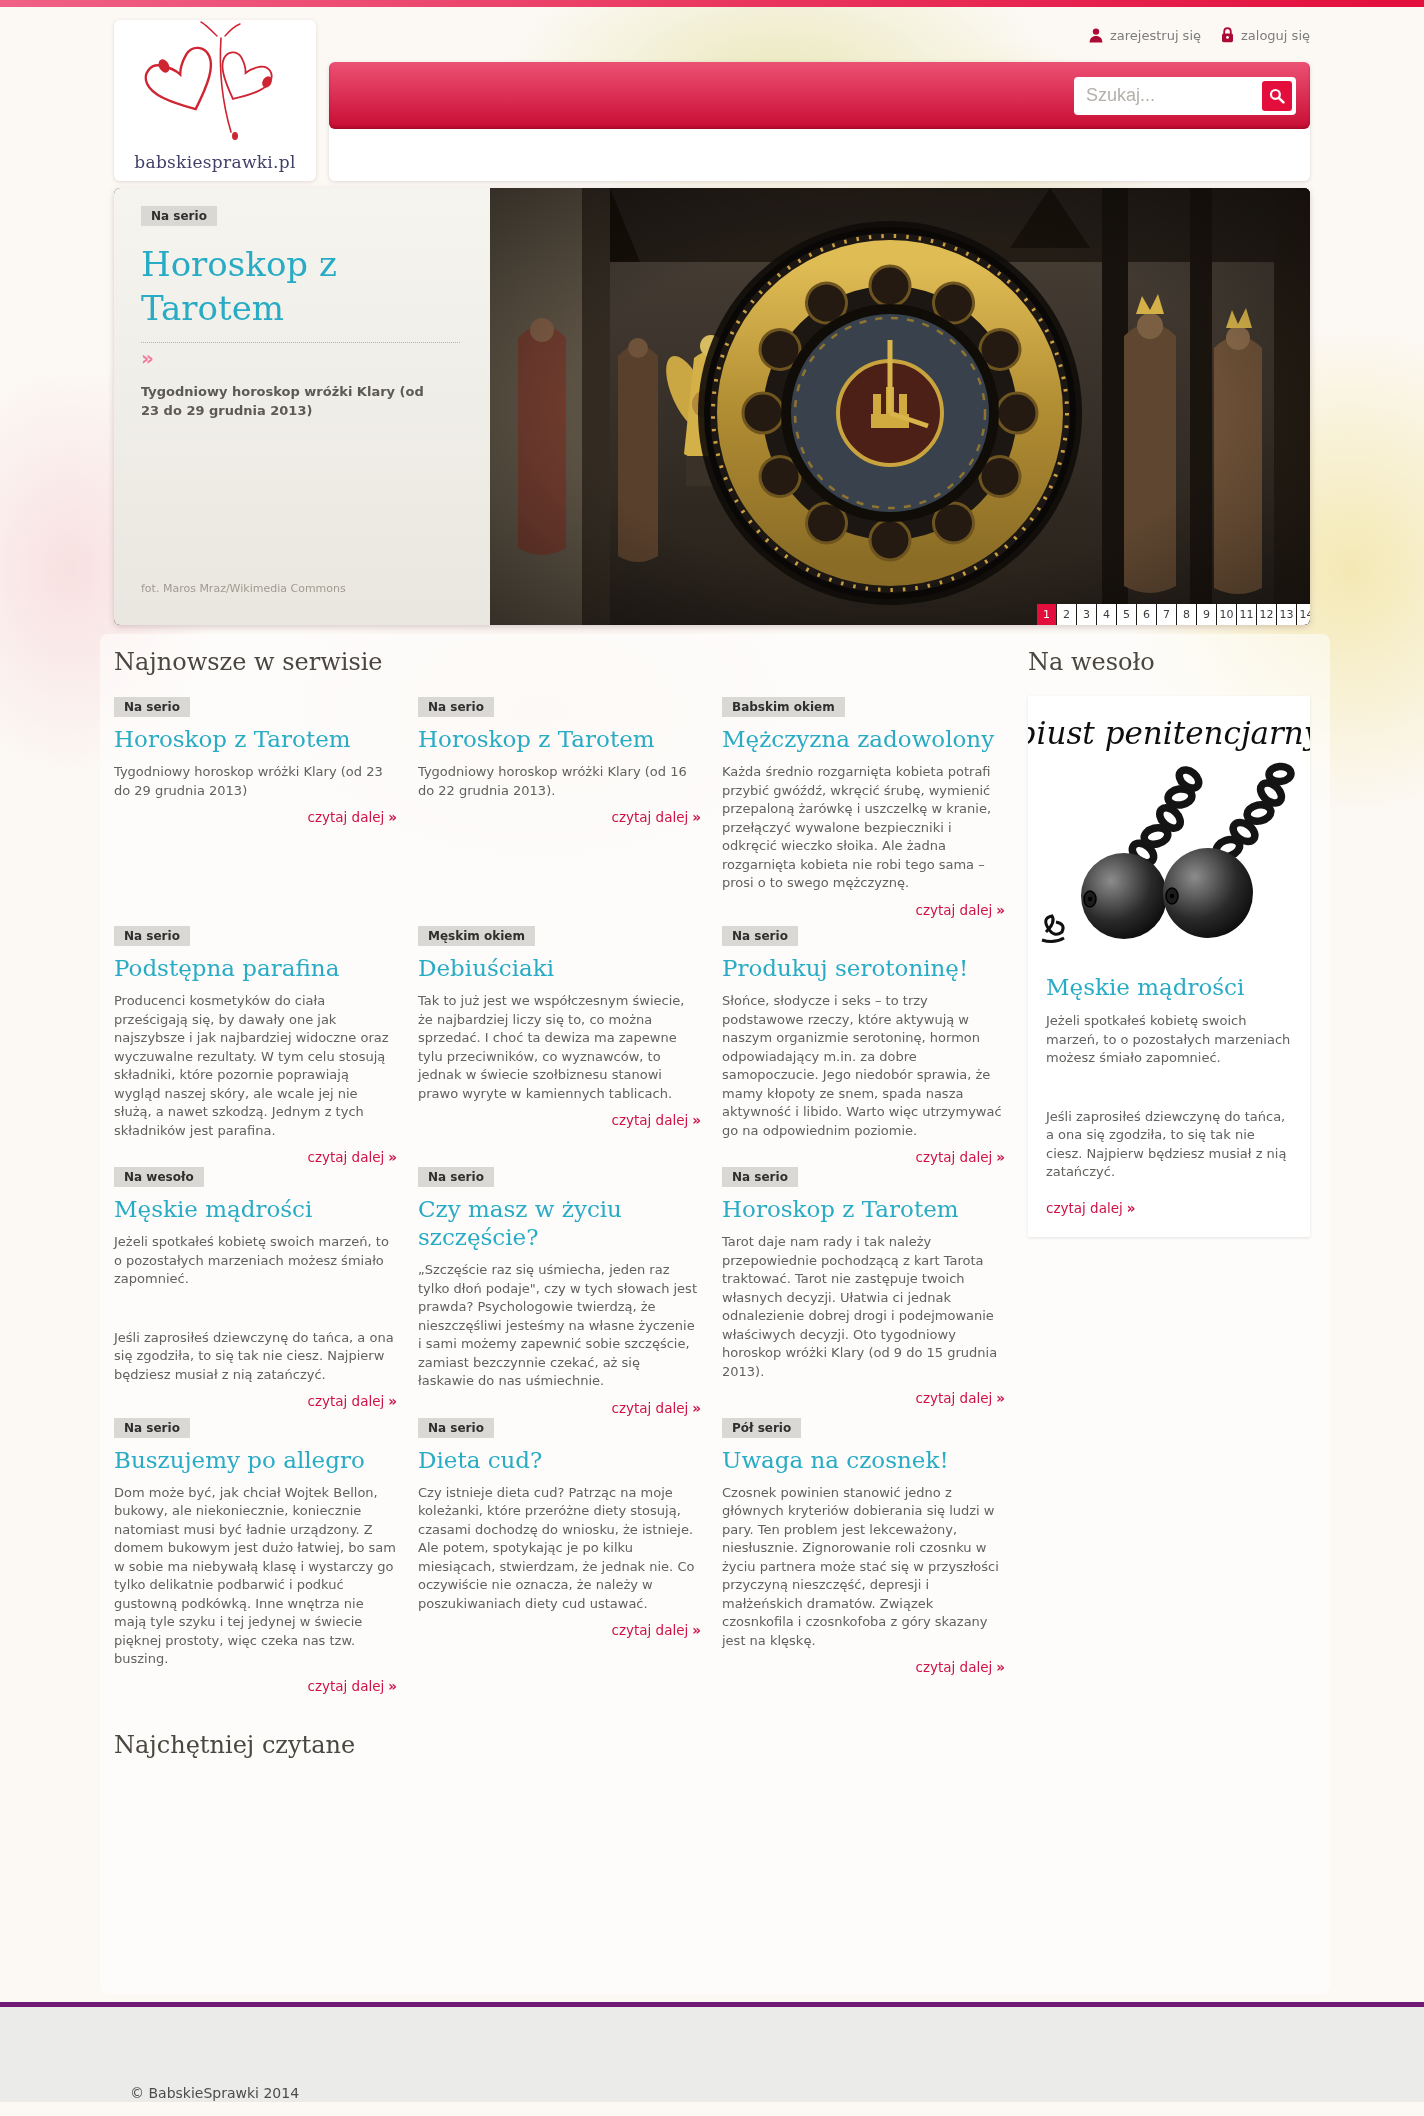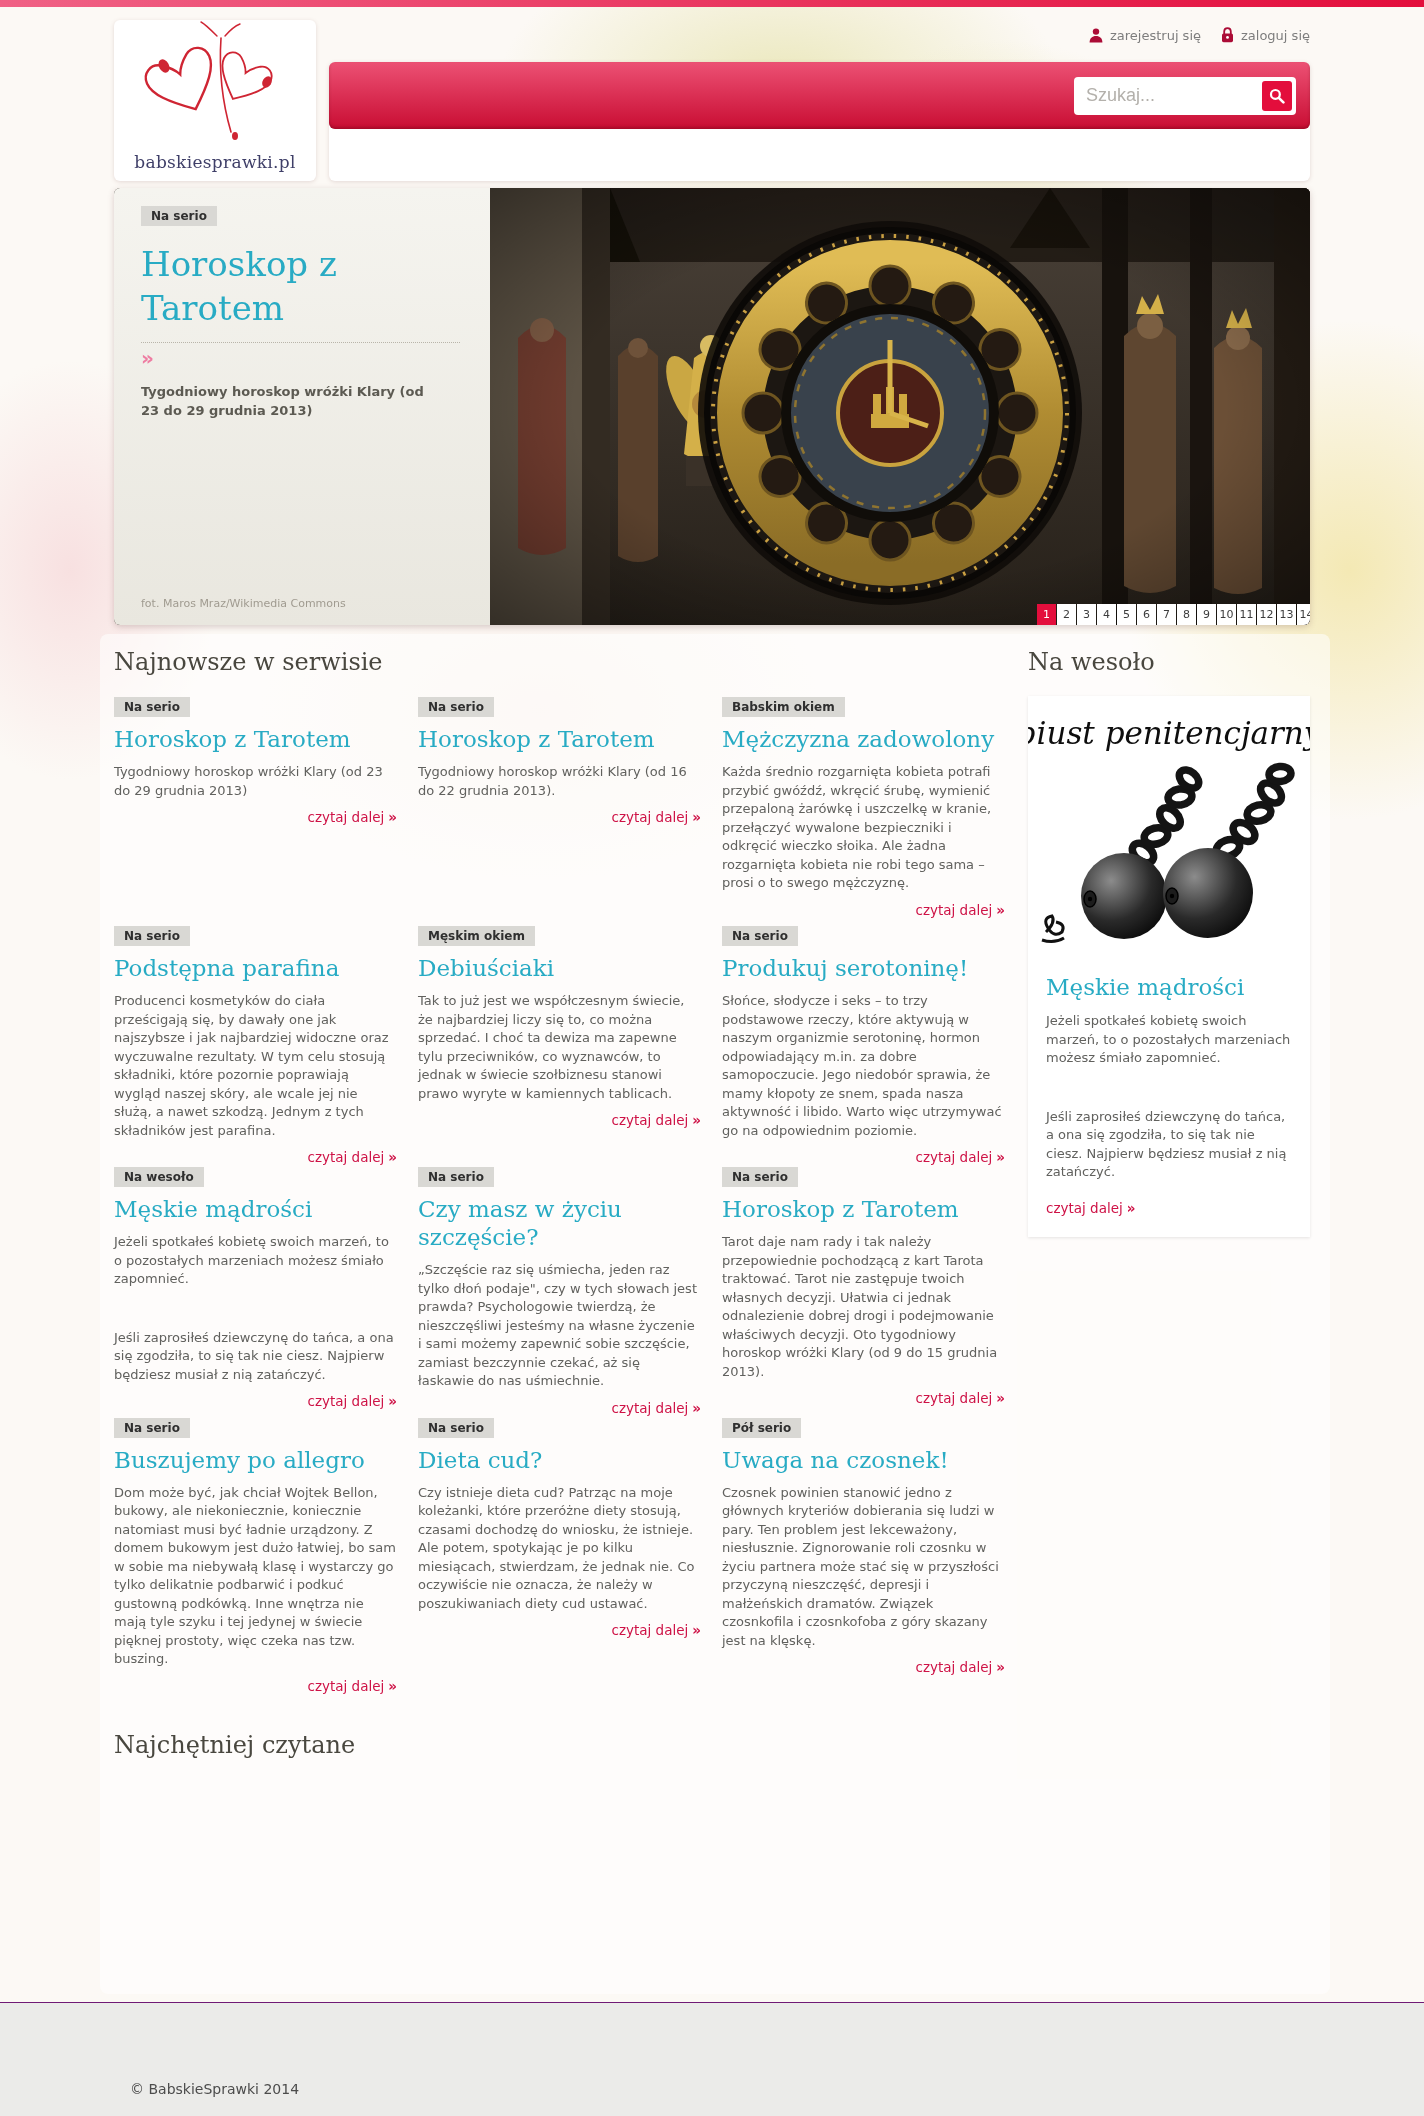--- a/index.html
+++ b/index.html
@@ -42,7 +42,7 @@
   .hero-title { font-family:"DejaVu Serif","Liberation Serif",serif; font-weight:normal; font-size:34px; line-height:44px; color:#28abc4; padding:16px 0 12px; border-bottom:1px dotted #b9b5aa; cursor:pointer; }
   .hero-arrow { color:#ee7da2; font-size:20px; font-weight:bold; letter-spacing:-2px; margin-top:3px; }
   .hero-sub { margin-top:12px; font-size:13px; font-weight:bold; color:#5c5a52; line-height:19px; width:290px; }
-  .photo-credit { position:absolute; left:27px; bottom:15px; font-size:11px; color:#a09b90; }
+  .photo-credit { position:absolute; left:27px; bottom:30px; font-size:11px; color:#a09b90; }
   .hero-photo { position:absolute; left:376px; top:0; width:820px; height:437px; }
   .pagination { position:absolute; left:923px; bottom:0; display:flex; }
   .page-cell { width:19px; height:21px; margin-right:1px; background:#fff; color:#3c3c3c; font-size:11px; display:flex; align-items:center; justify-content:center; cursor:pointer; }

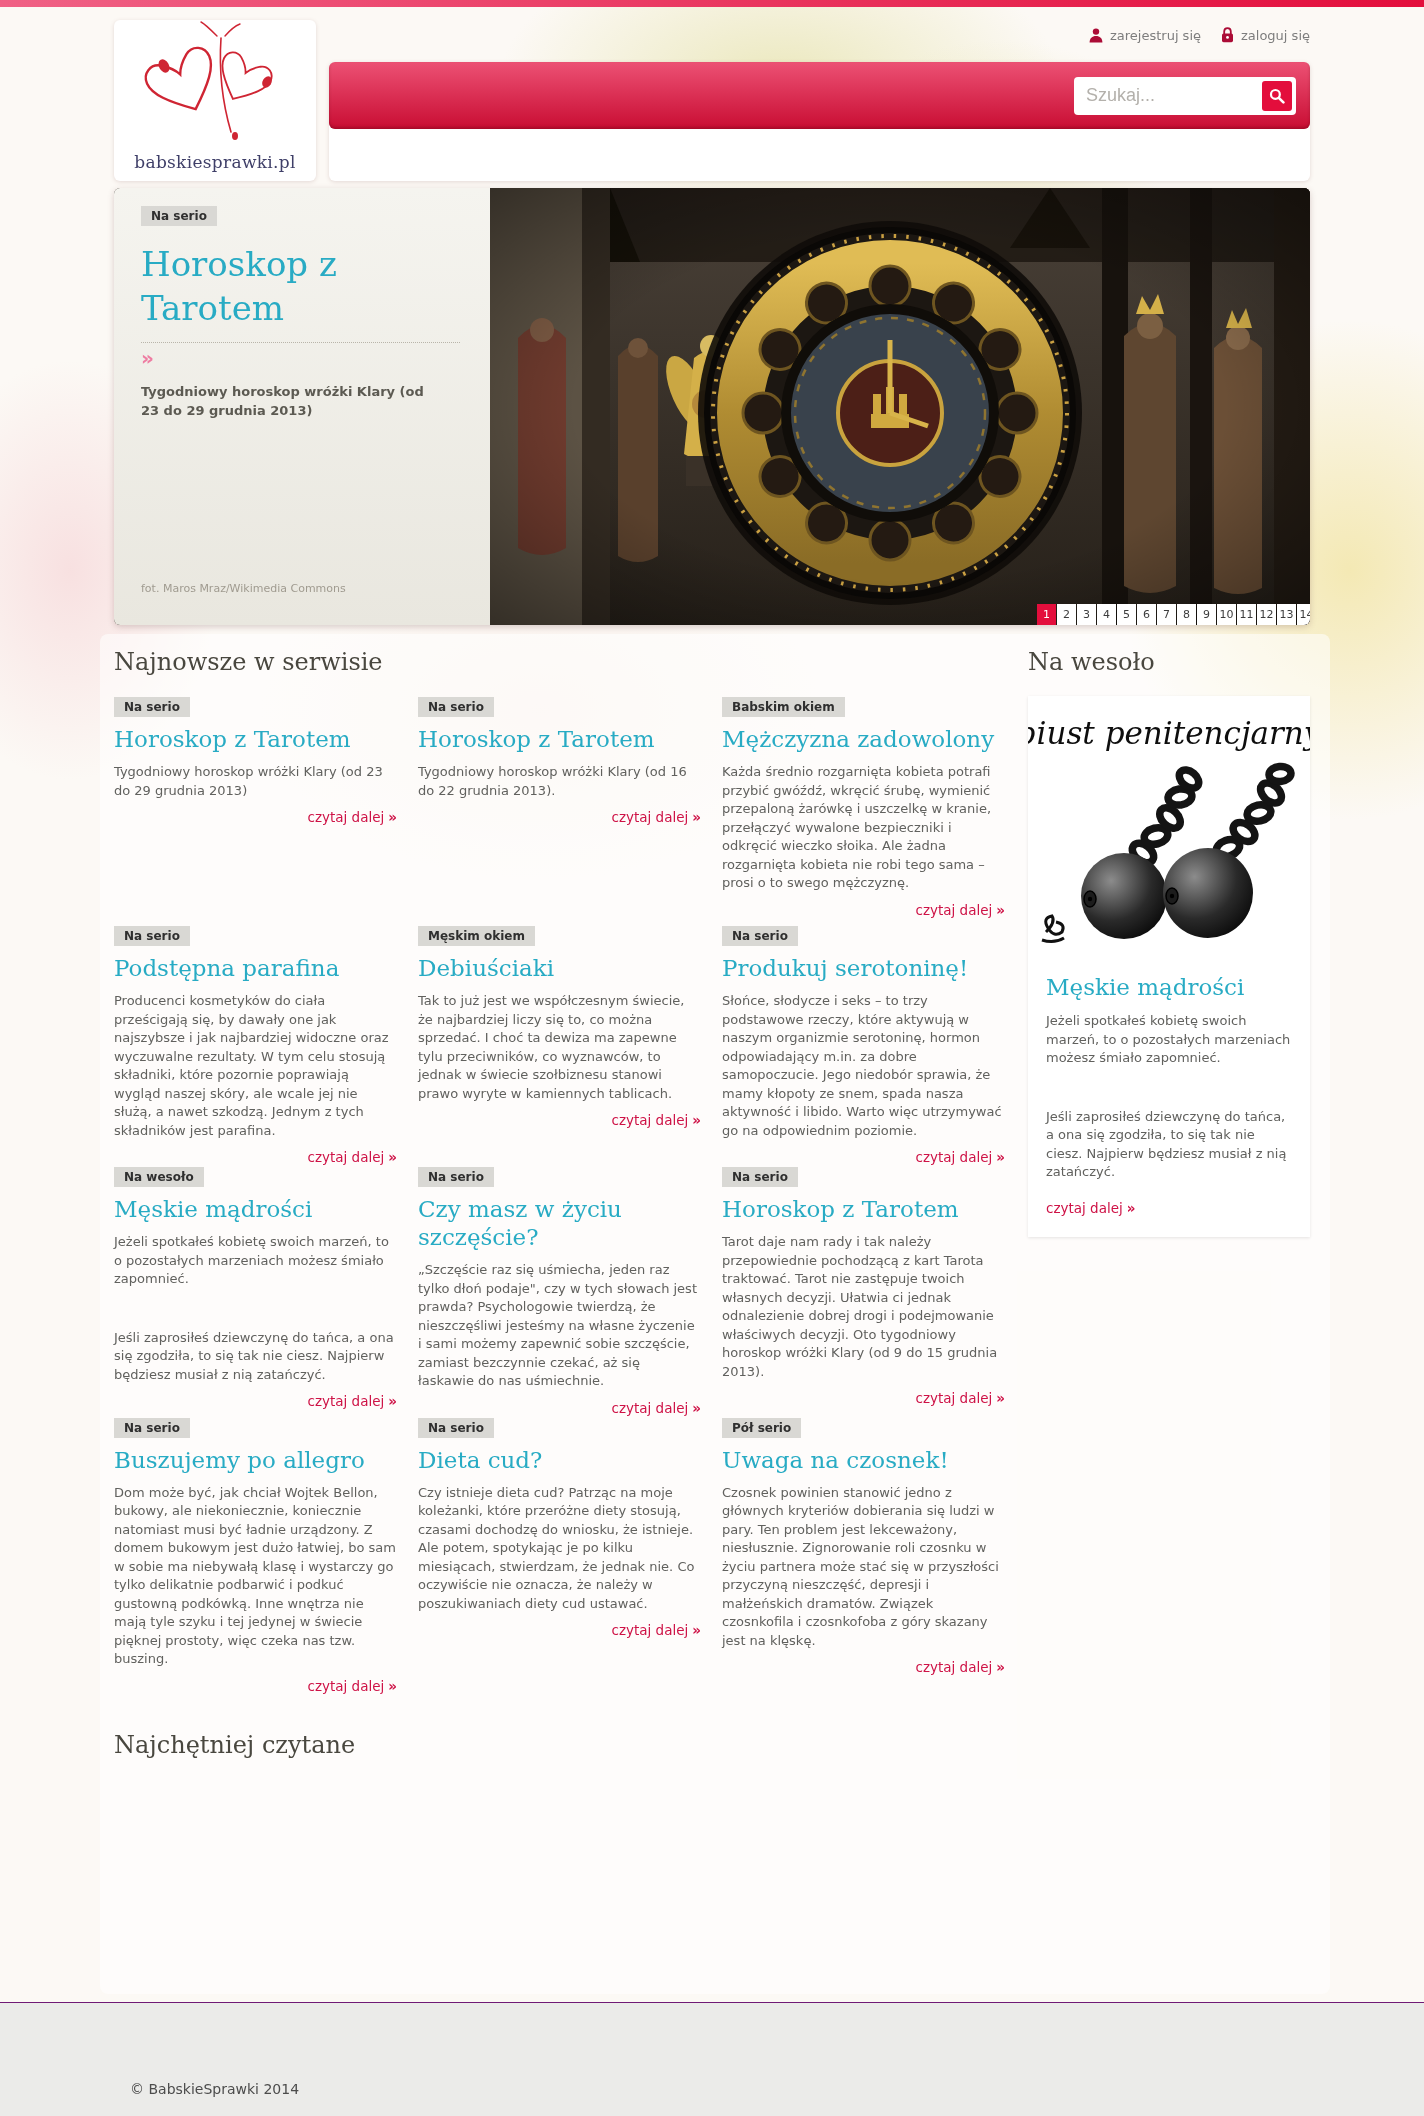--- a/index.html
+++ b/index.html
@@ -70,7 +70,7 @@
   .widget-body h3 { font-family:"DejaVu Serif","Liberation Serif",serif; font-weight:normal; font-size:23px; color:#28abc4; margin-bottom:12px; cursor:pointer; }
 
   
-  footer { position:absolute; left:0; top:2002px; width:1424px; height:114px; background:#ebebe9; border-top:1px solid #701a75; }
+  footer { position:absolute; left:0; top:2002px; width:1424px; height:100px; background:#ebebe9; border-top:5px solid #701a75; }
   .copyright { position:absolute; left:130px; top:78px; font-size:14px; color:#4c4c4c; }
 </style>
 </head>

